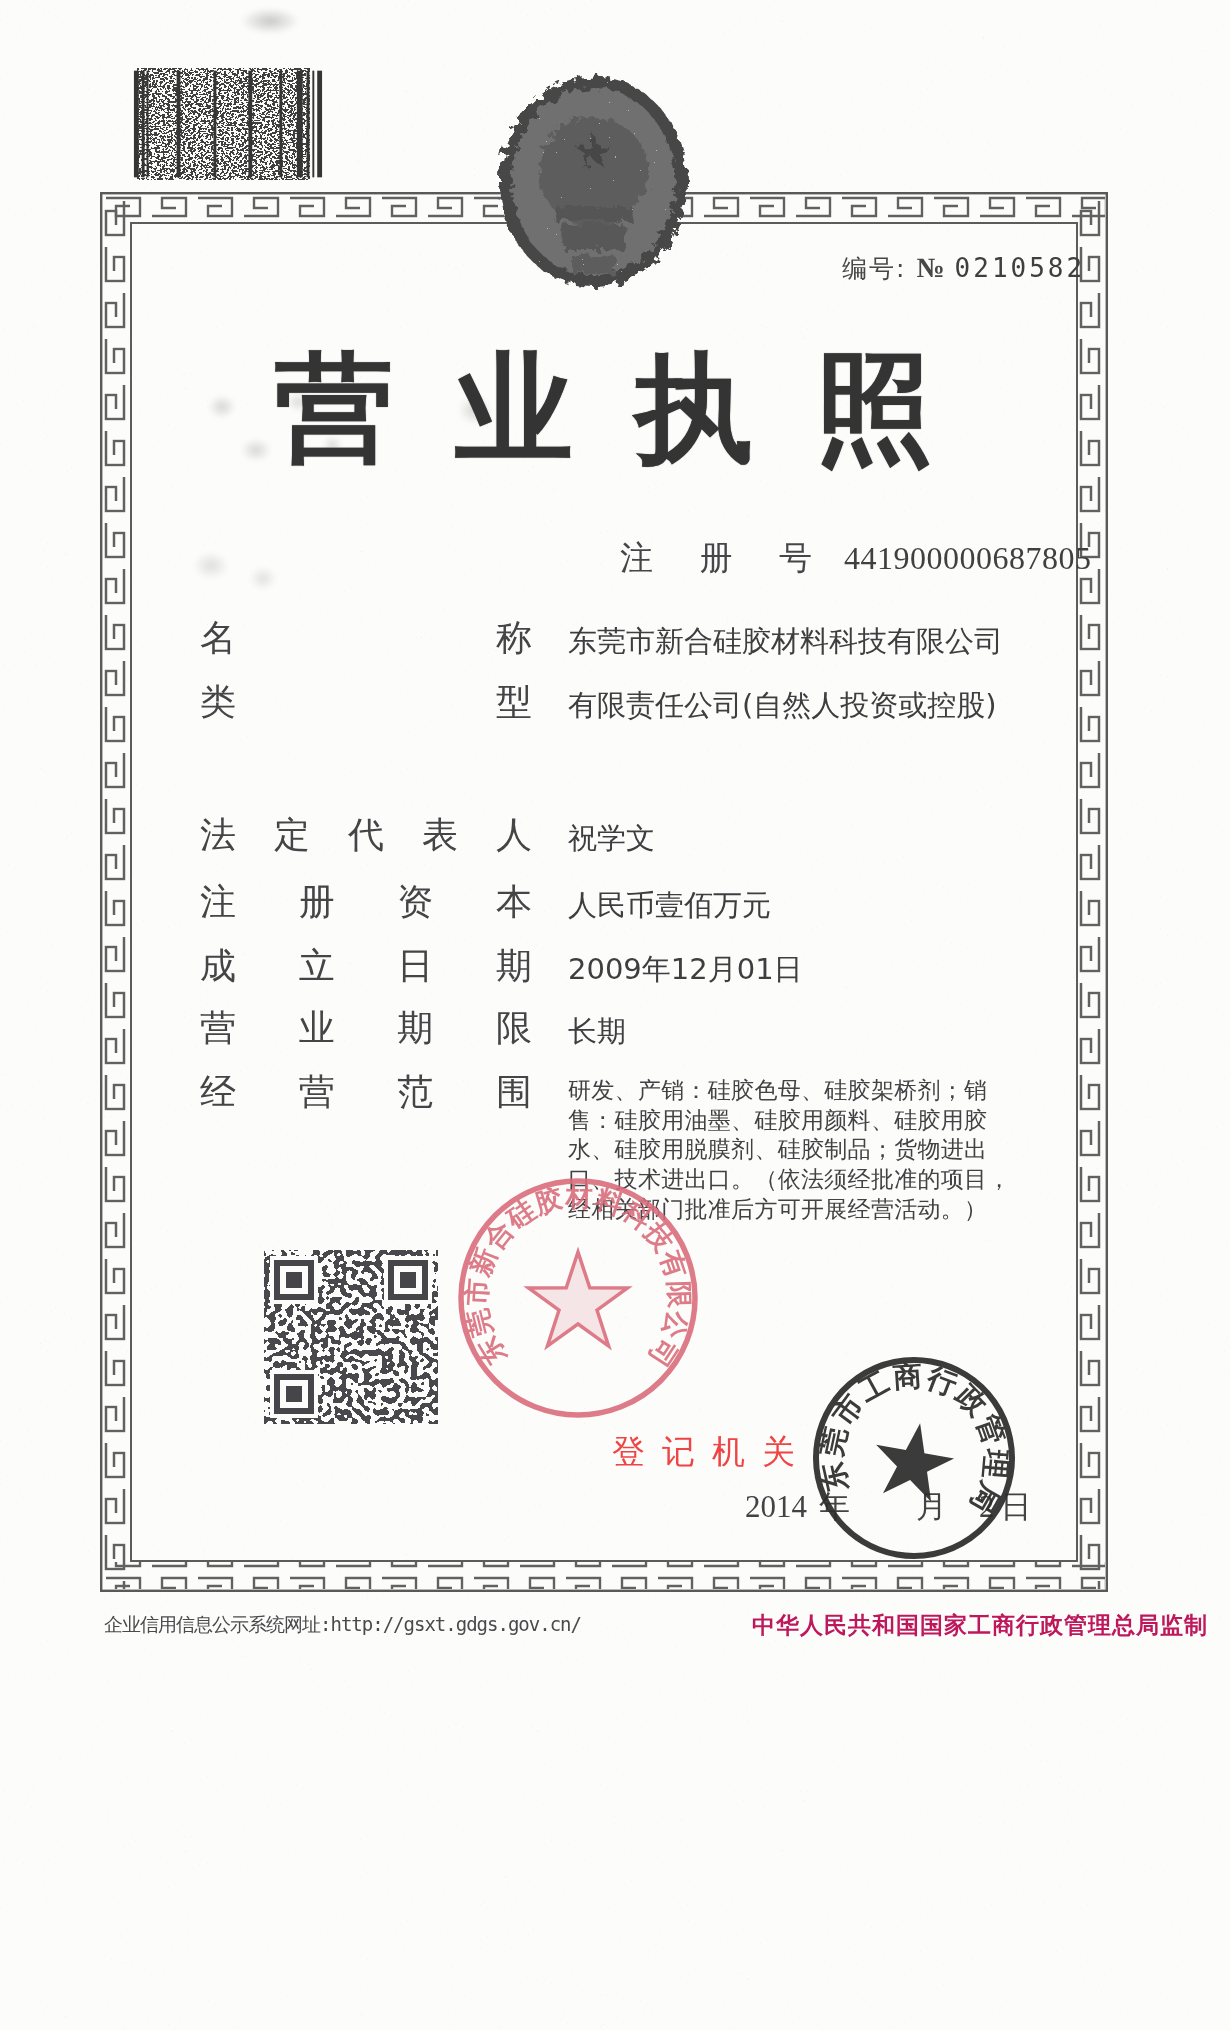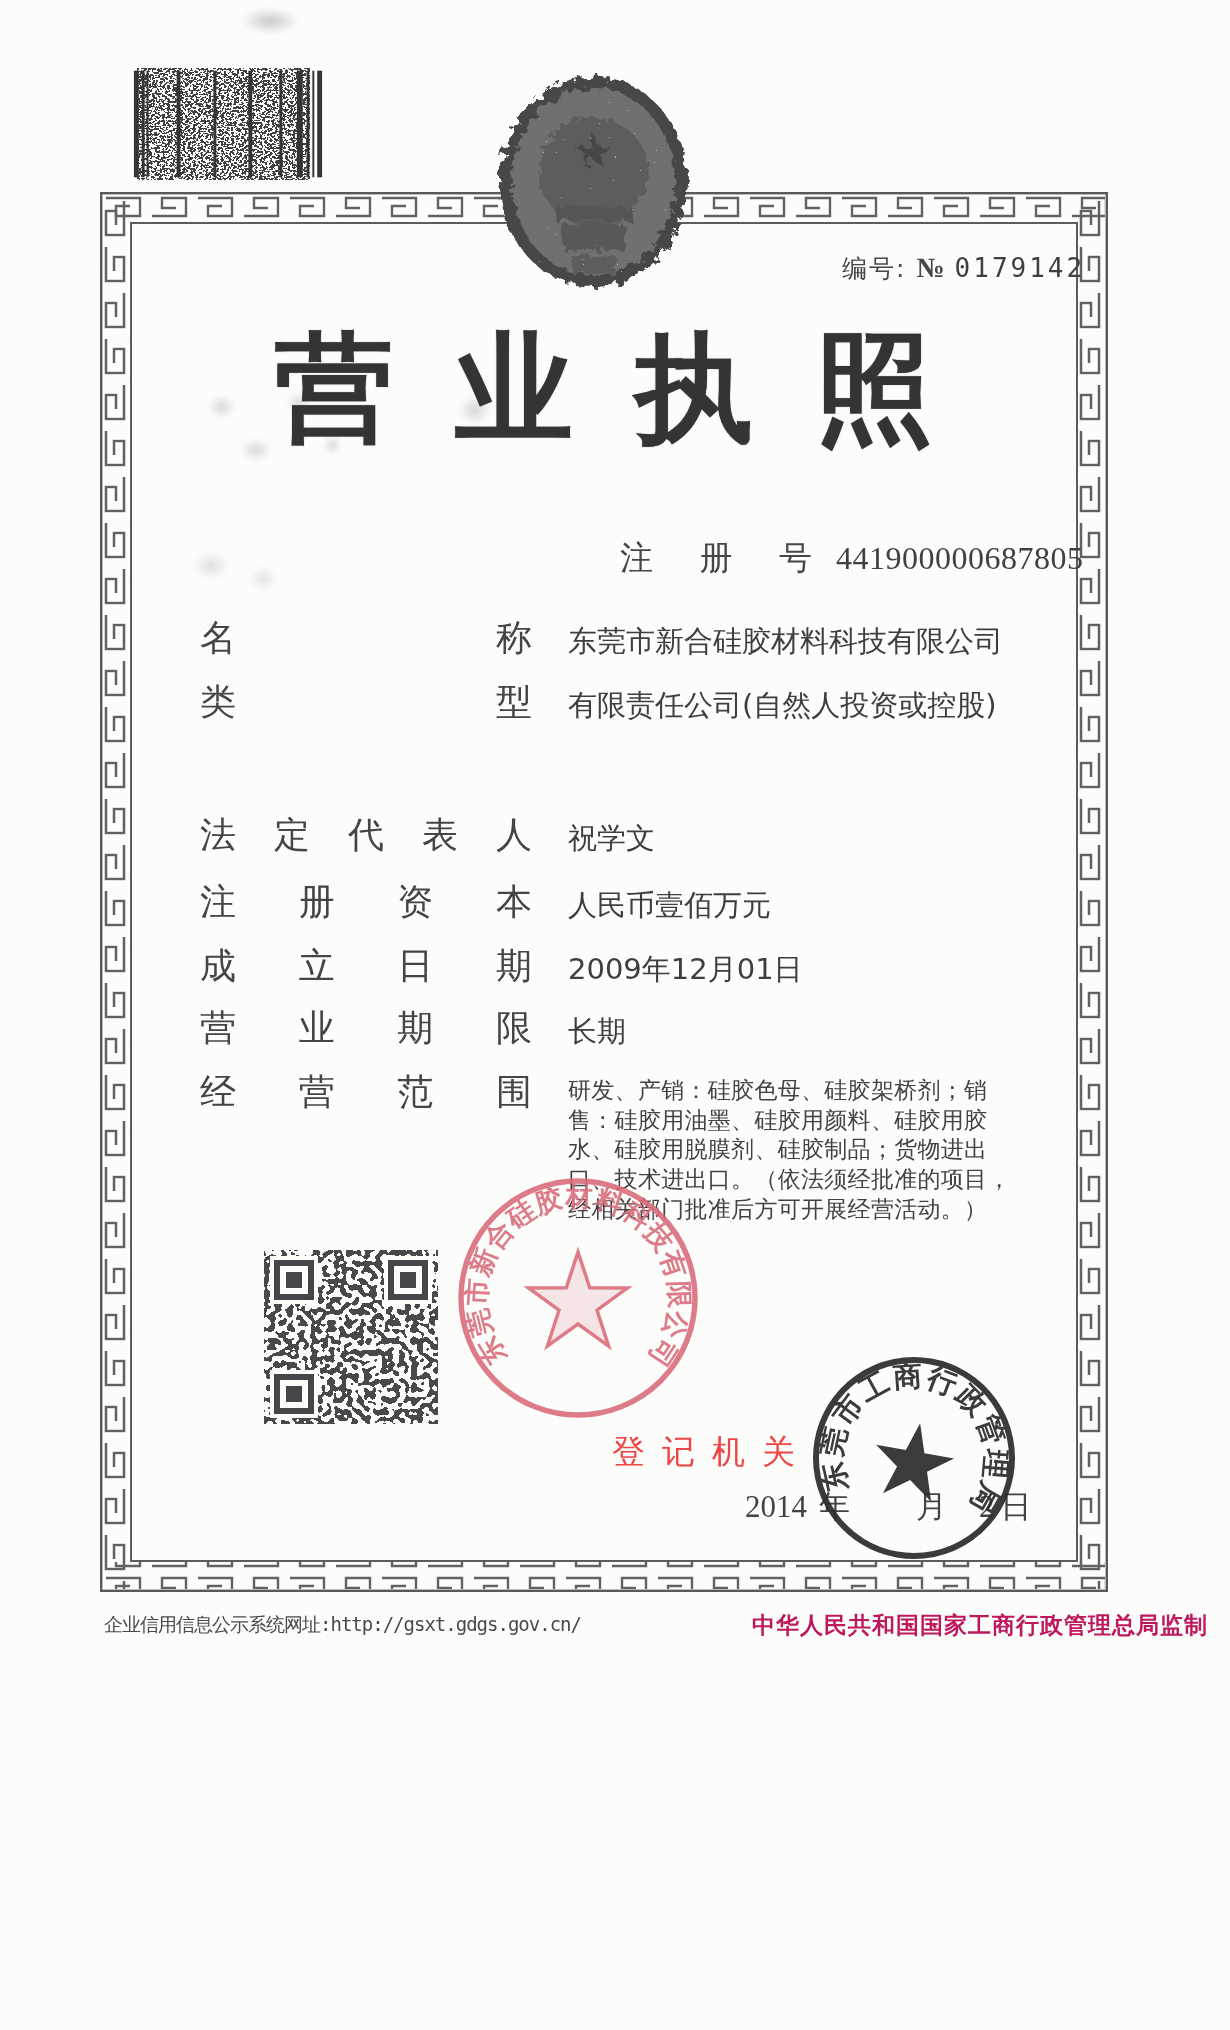--- a/index.html
+++ b/index.html
@@ -154,7 +154,7 @@
   </svg>
 
   <div class="abs" id="serial">
-    <span>编号:</span><span class="nomark">№</span><span class="num">0179142</span>
+    <span>编号:</span><span class="nomark">№</span><span class="num">0210582</span>
   </div>
 
   <div class="abs" id="title">营业执照</div>

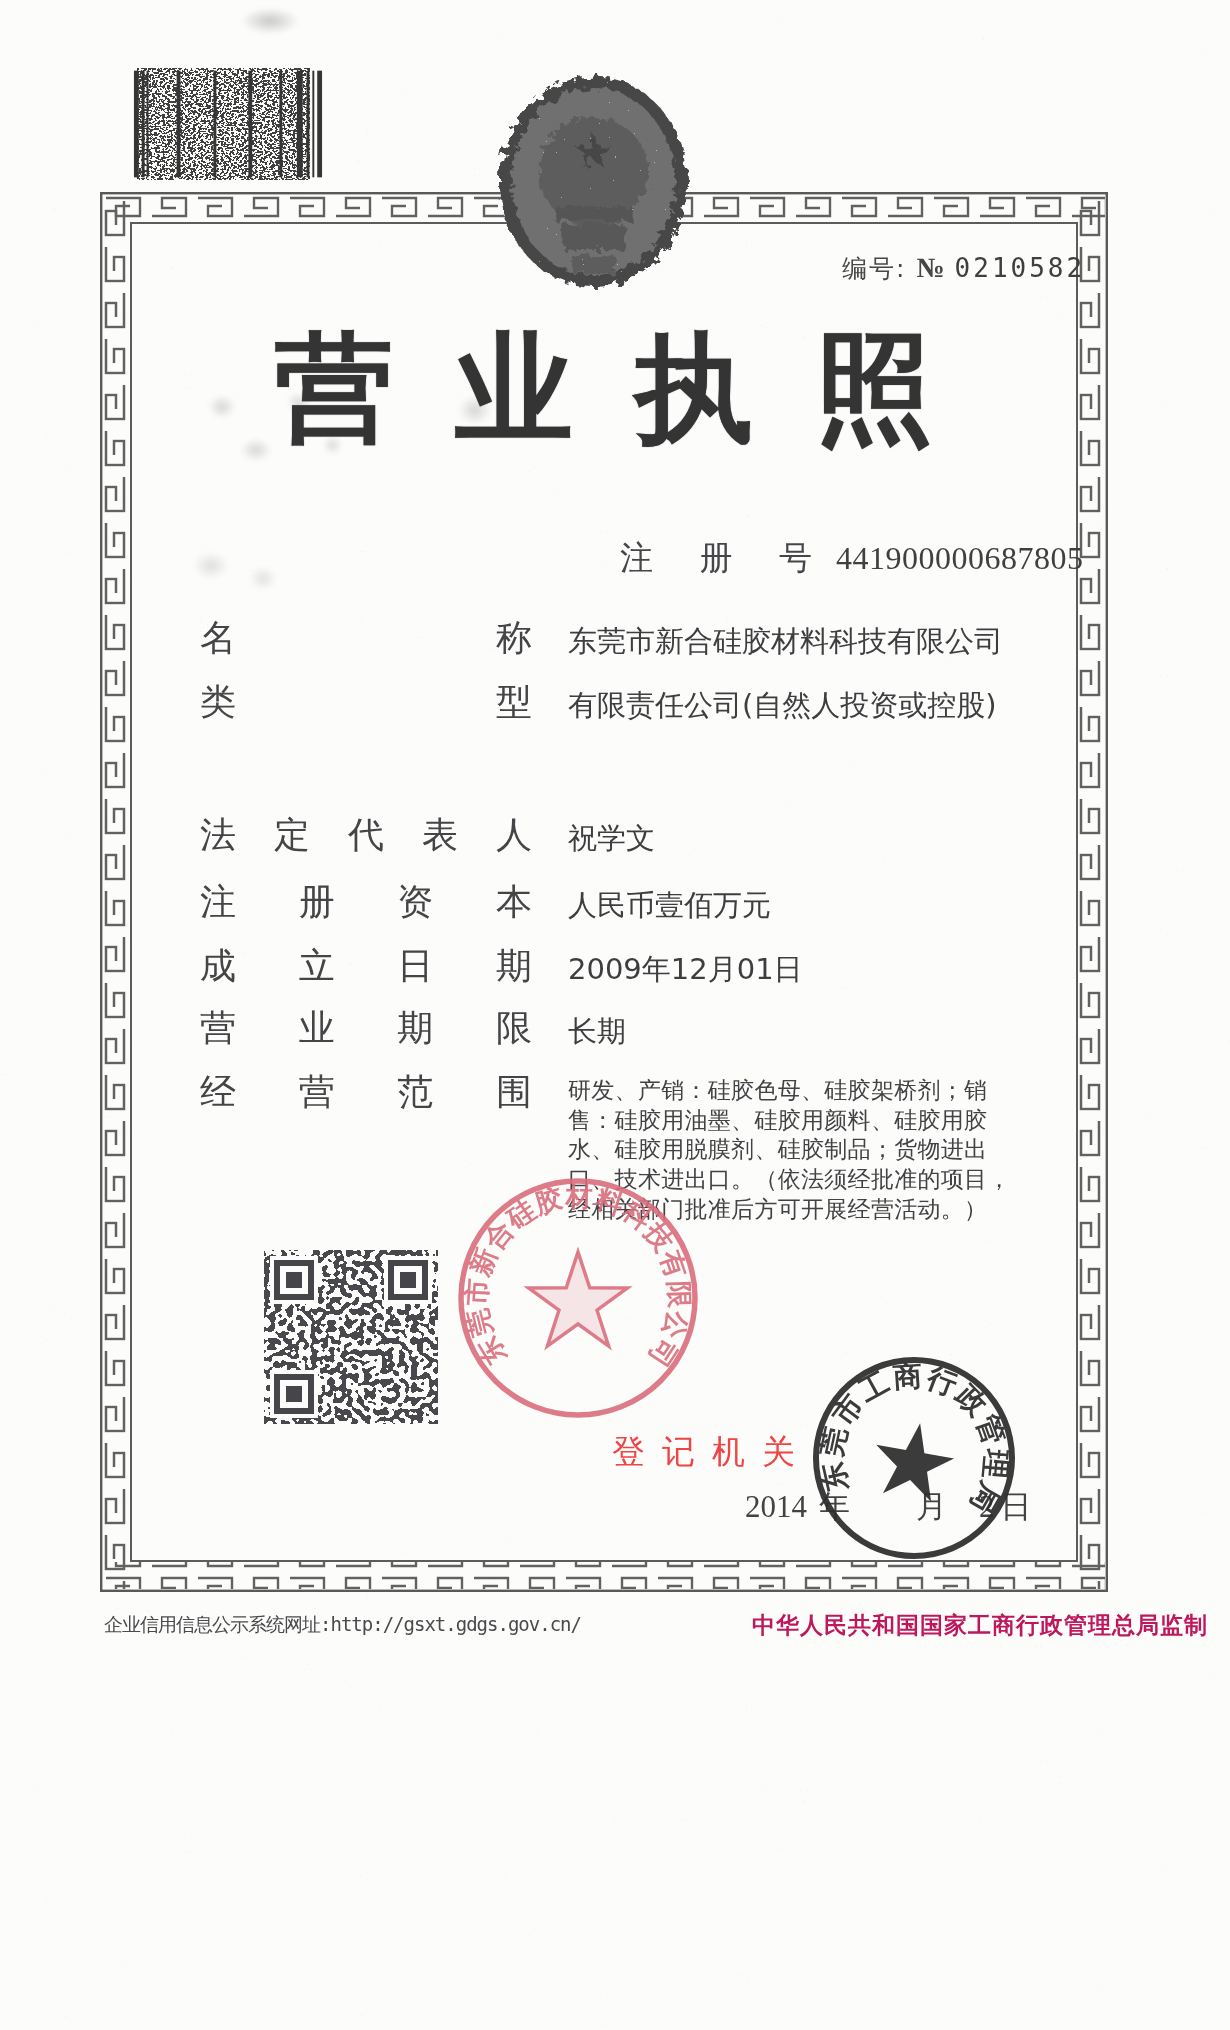--- a/index.html
+++ b/index.html
@@ -20,7 +20,7 @@
   #serial .num{font-family:"DejaVu Sans Mono",monospace;font-size:26px;letter-spacing:3px;color:#3f3f3f;}
 
   
-  #title{left:100px;top:310px;width:1008px;text-align:center;z-index:2;
+  #title{left:100px;top:330px;width:1008px;text-align:center;z-index:2;
          font-size:118px;font-weight:bold;letter-spacing:62px;padding-left:62px;box-sizing:border-box;
          color:#343434;text-shadow:0 0 1px #5a5a5a;}
 

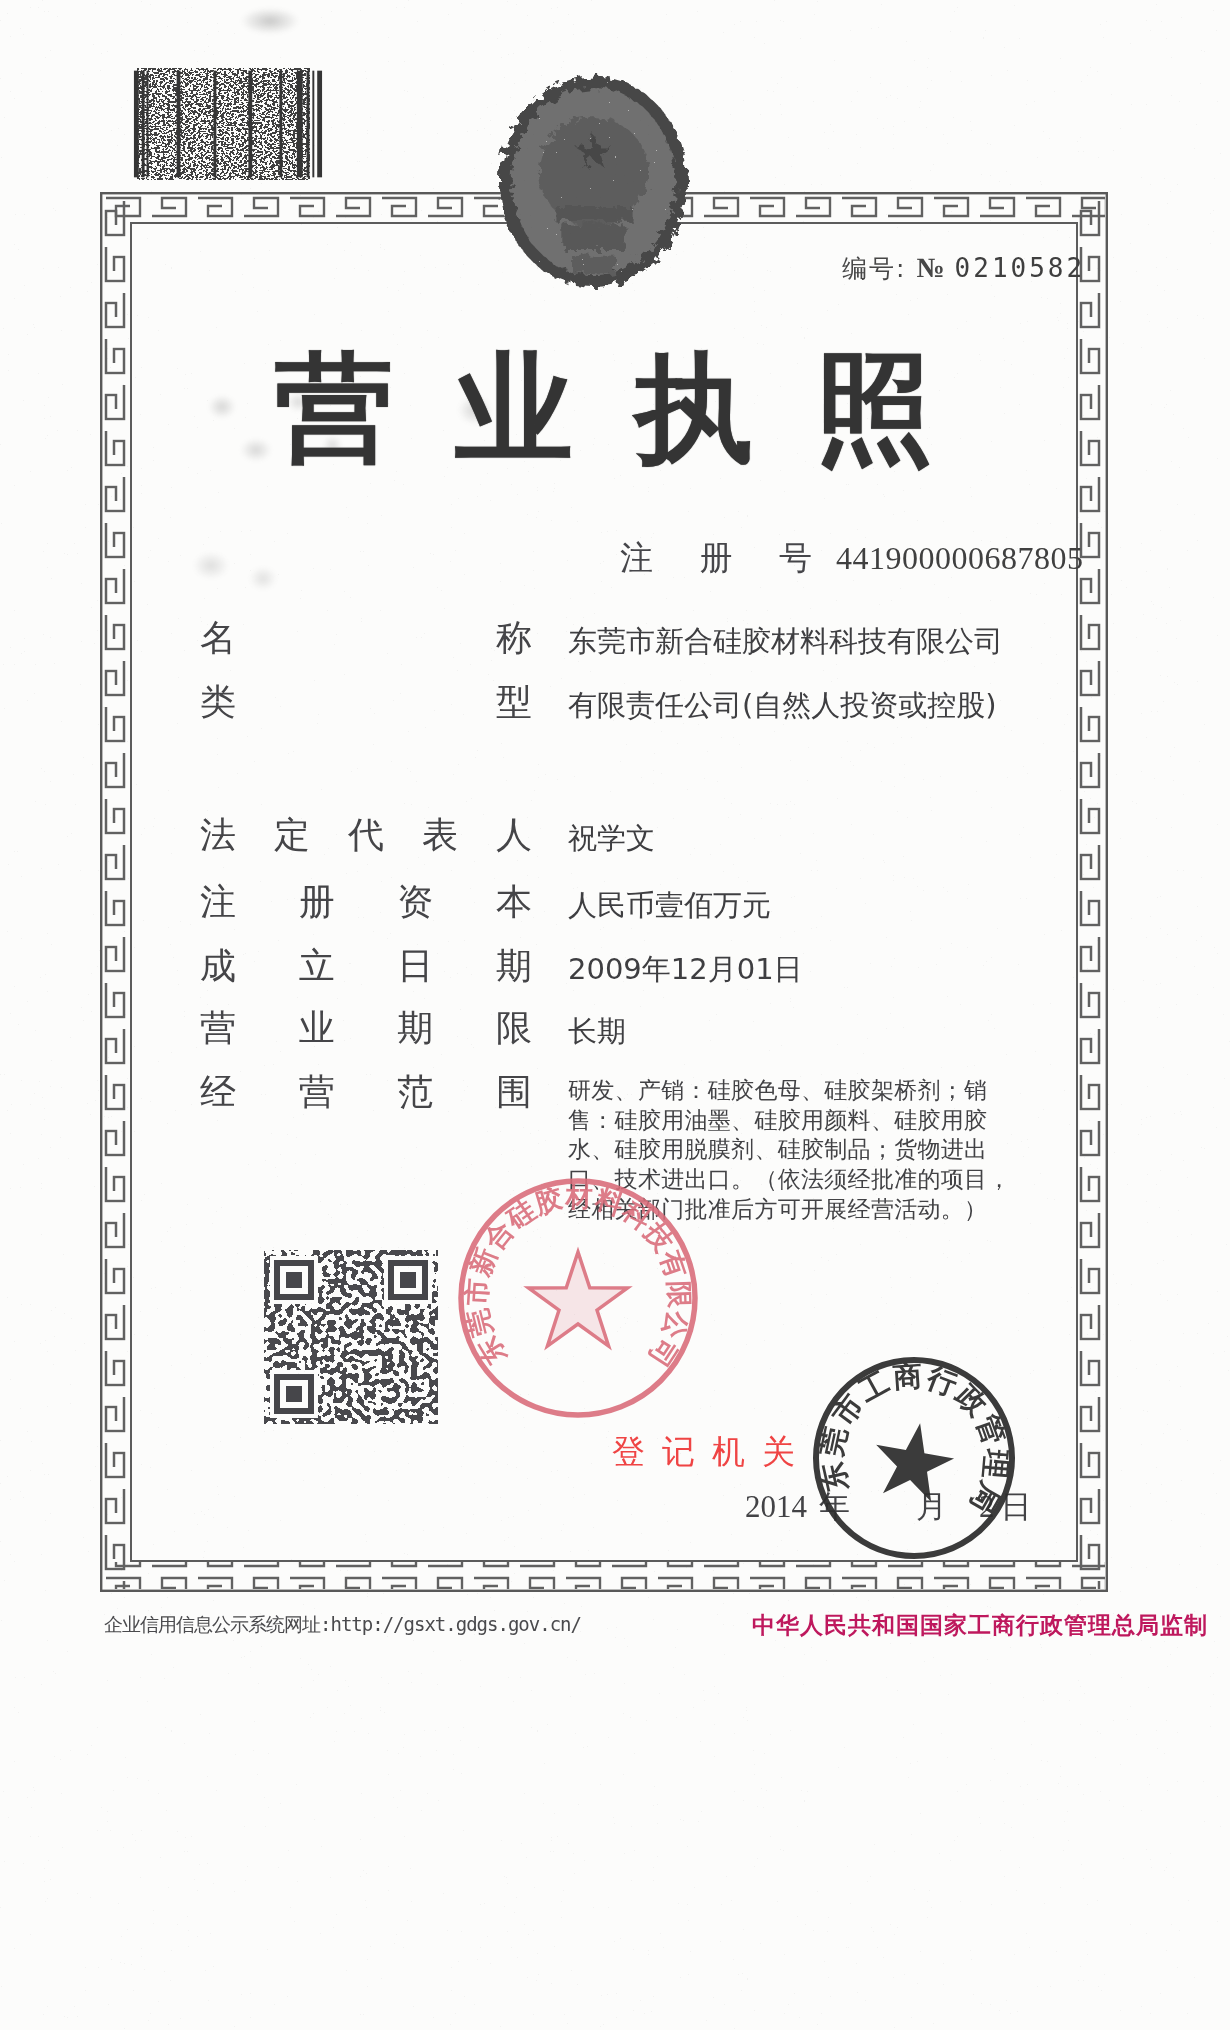--- a/index.html
+++ b/index.html
@@ -26,7 +26,7 @@
 
   
   #regno{left:620px;top:536px;z-index:2;display:flex;align-items:baseline;white-space:nowrap;}
-  #regno .lbl{font-size:33px;letter-spacing:18px;color:#46464a;margin-right:6px;}
+  #regno .lbl{font-size:33px;letter-spacing:18px;color:#46464a;margin-right:14px;}
   #regno .num{font-family:"Liberation Serif",serif;font-size:32px;letter-spacing:.5px;color:#404040;}
 
   

